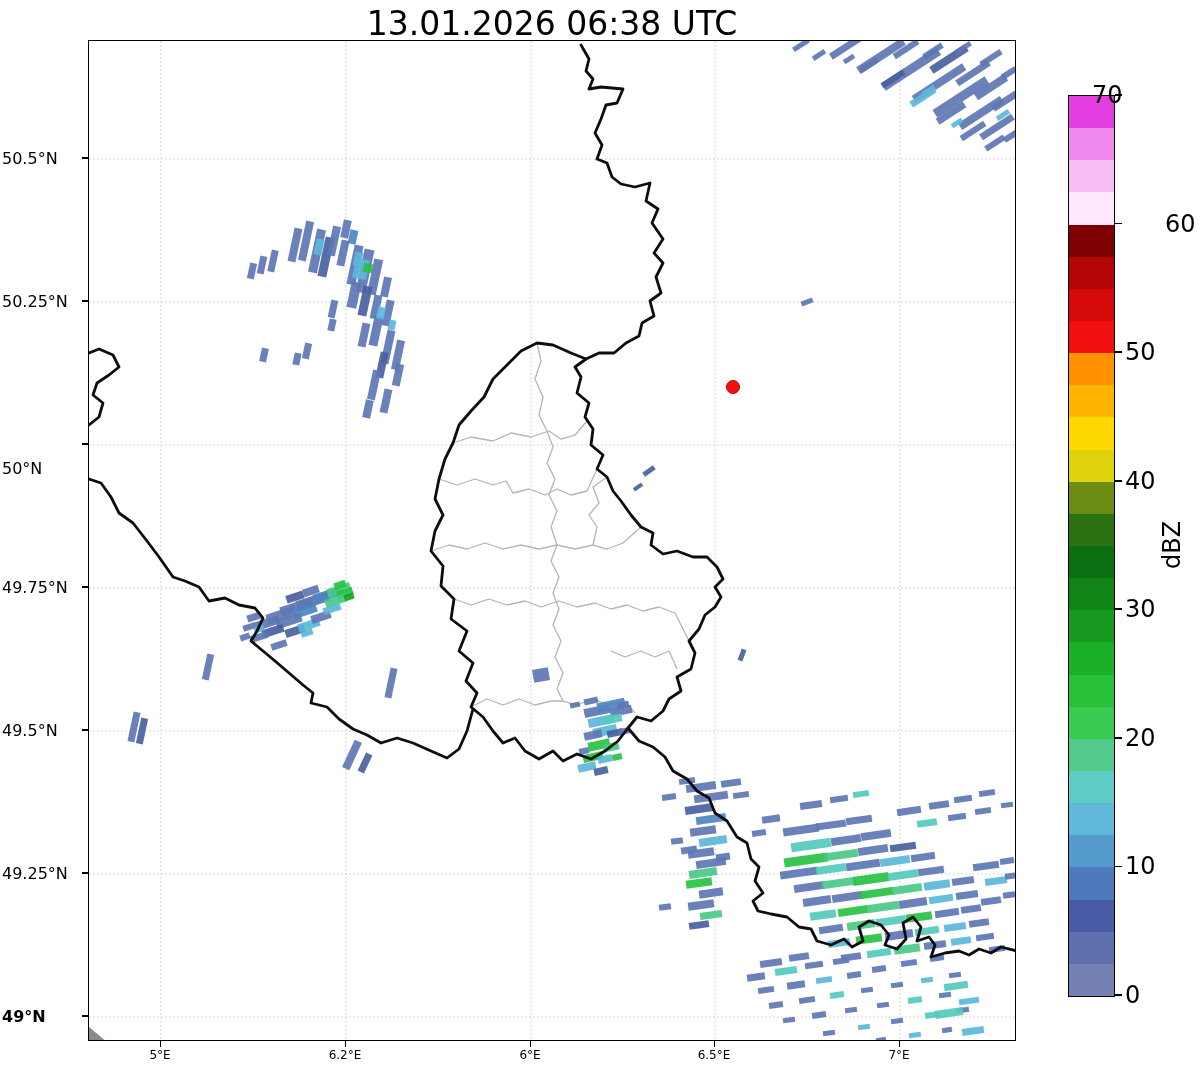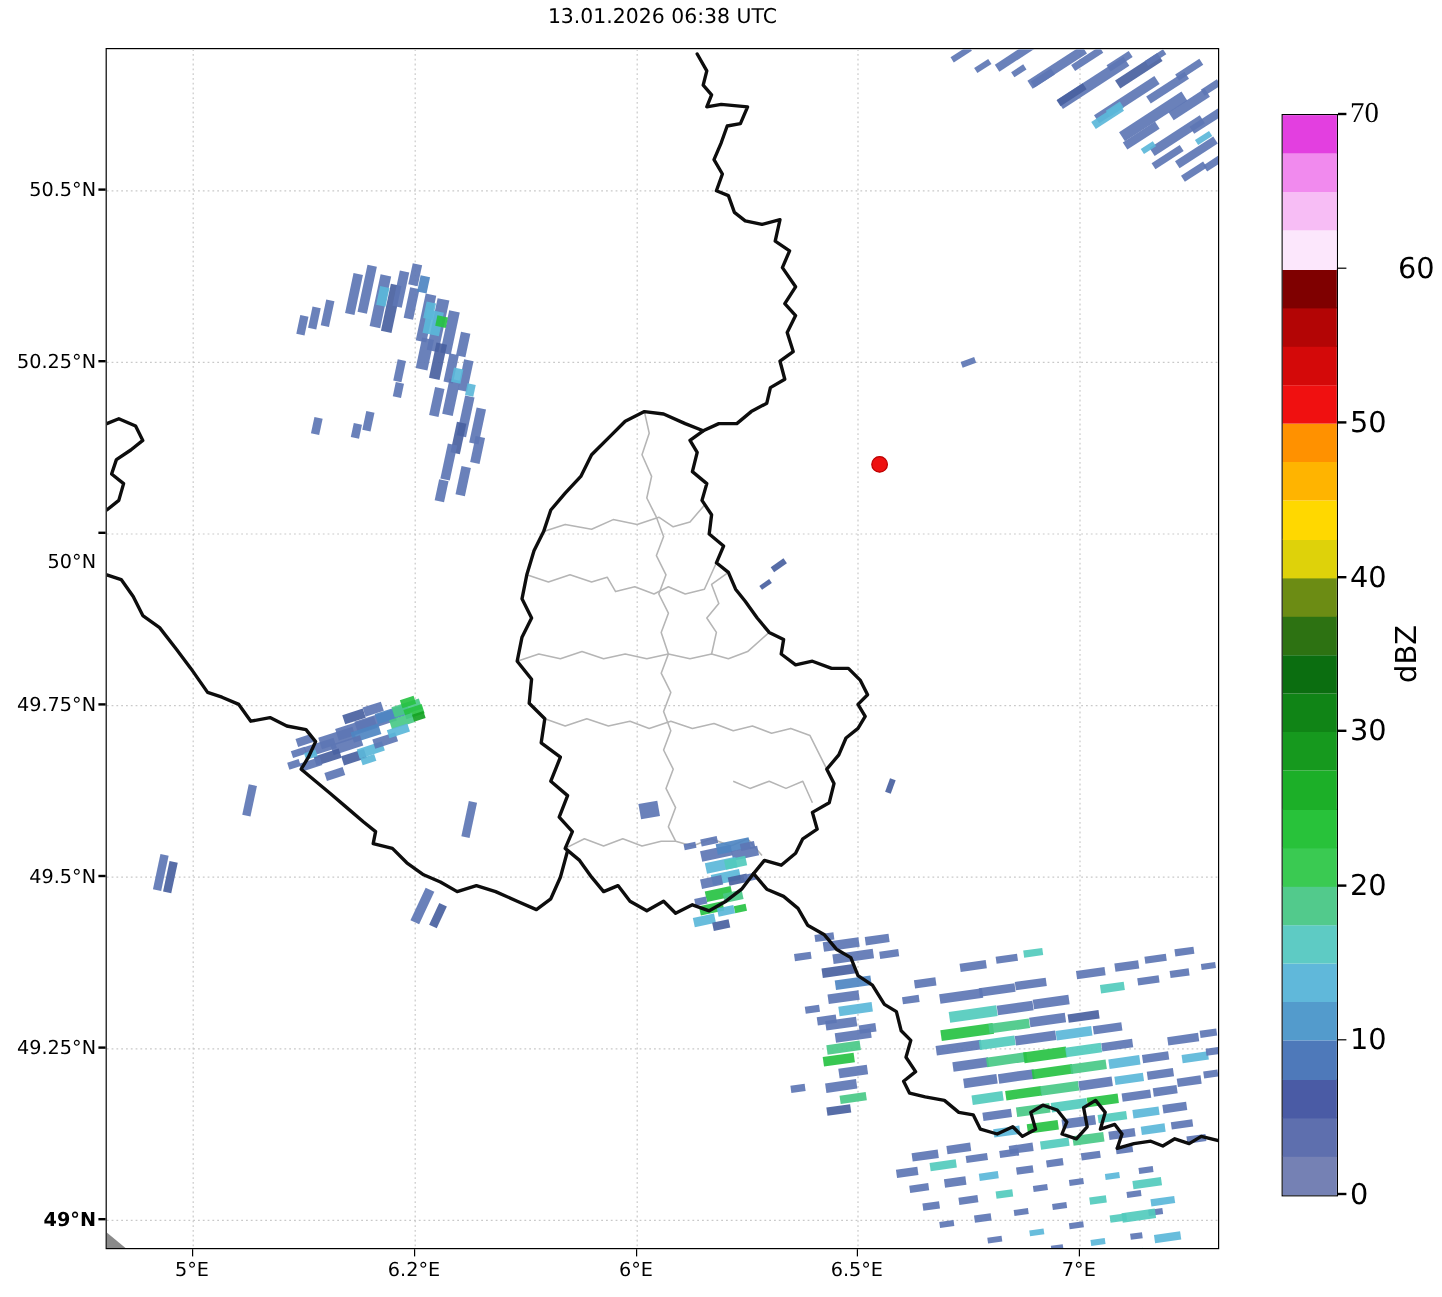--- a/index.html
+++ b/index.html
@@ -6,7 +6,7 @@
   .figure{position:relative;width:1202px;height:1081px;background:#fff;
           font-family:"DejaVu Sans","Liberation Sans",sans-serif;color:#000;overflow:hidden;}
   .title{position:absolute;left:88px;top:4px;width:928px;text-align:center;
-         font-size:17px;font-weight:400;}
+         font-size:33px;font-weight:400;}
   .plot{position:absolute;left:88px;top:40px;width:928px;height:1001px;
         border:1.6px solid #000;background:#fff;box-sizing:border-box;overflow:hidden;}
   .plot svg{position:absolute;left:0;top:0;}

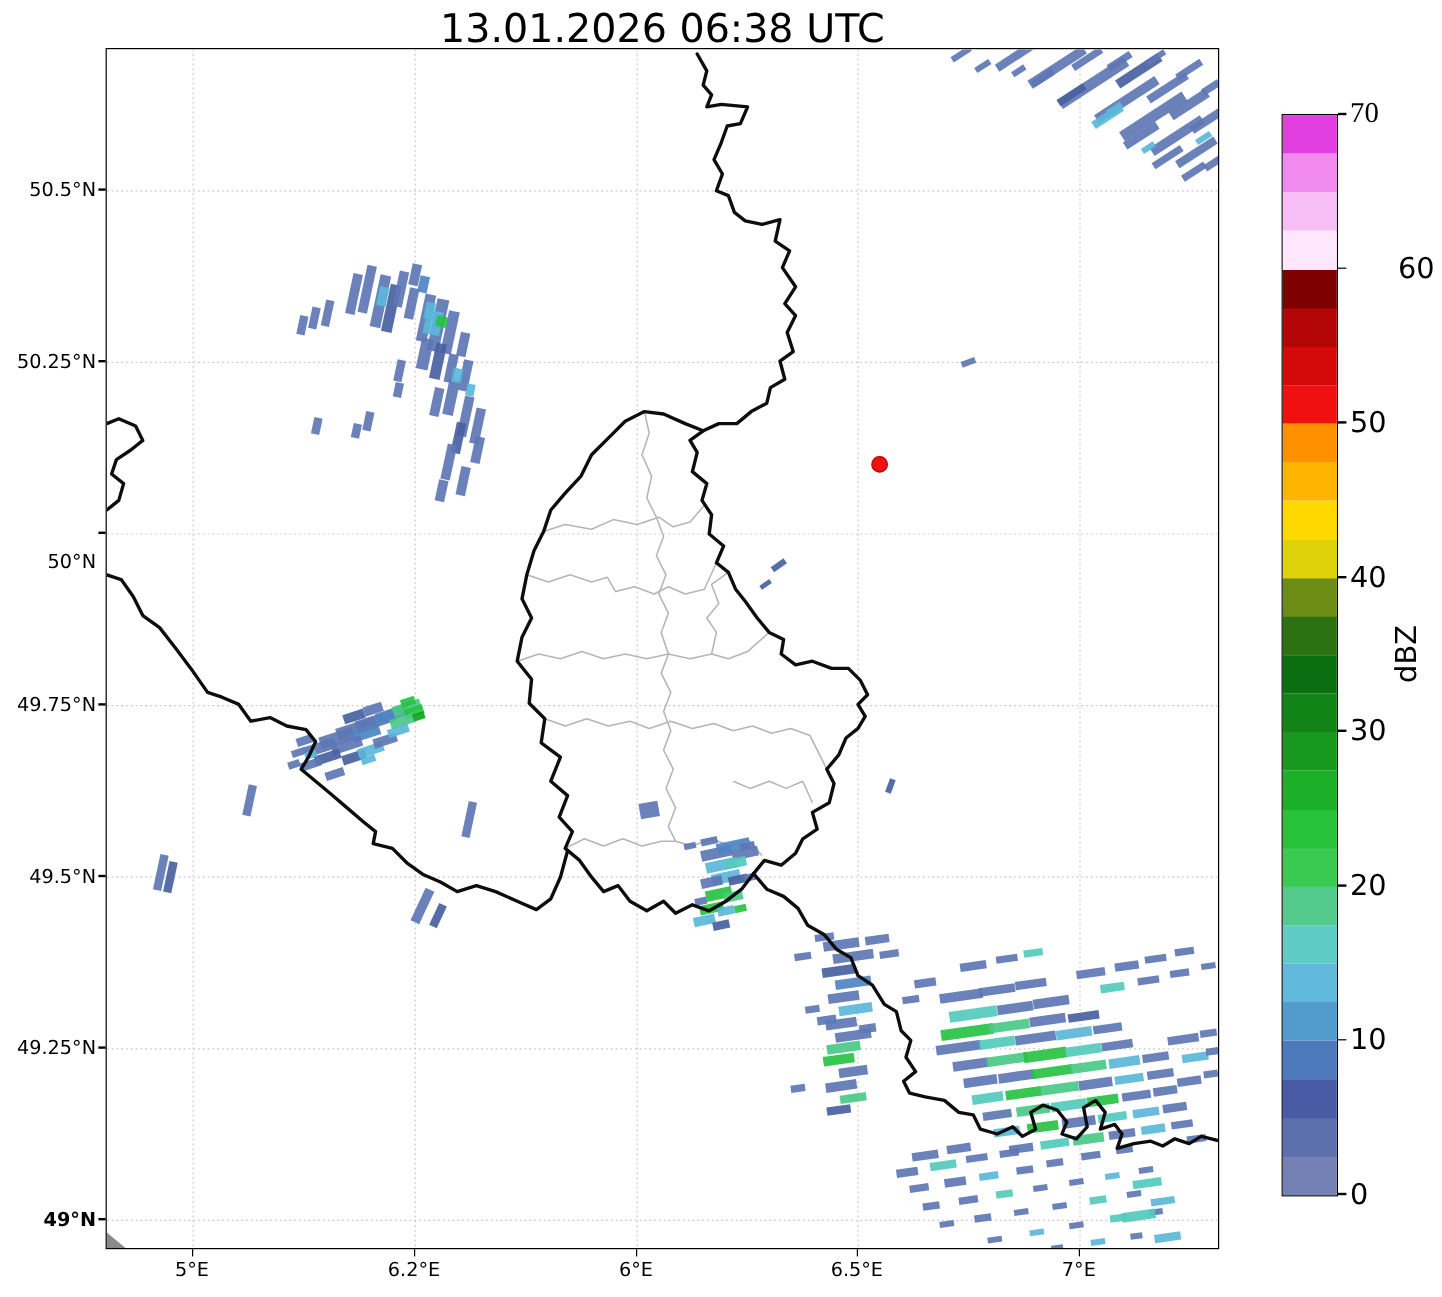--- a/index.html
+++ b/index.html
@@ -395,7 +395,7 @@
       <div class="cbar-tick" style="left: 1114.6px; top: 222.771px;"></div>
       <div class="cbar-tick-label" style="left: 1125px; top: 223.571px; margin-left: 40px;">60</div>
       <div class="cbar-tick" style="left: 1114.6px; top: 94.2px;"></div>
-      <div class="cbar-tick-label" style="left: 1125px; top: 95px; font-family: Liberation Serif, serif;">70</div>
+      <div class="cbar-tick-label" style="left: 1092px; top: 95px;">70</div>
     </div>
   <div class="cbar-axis-label" id="cbar-label" style="left: 1172px; top: 545px;">dBZ</div>
 </div>

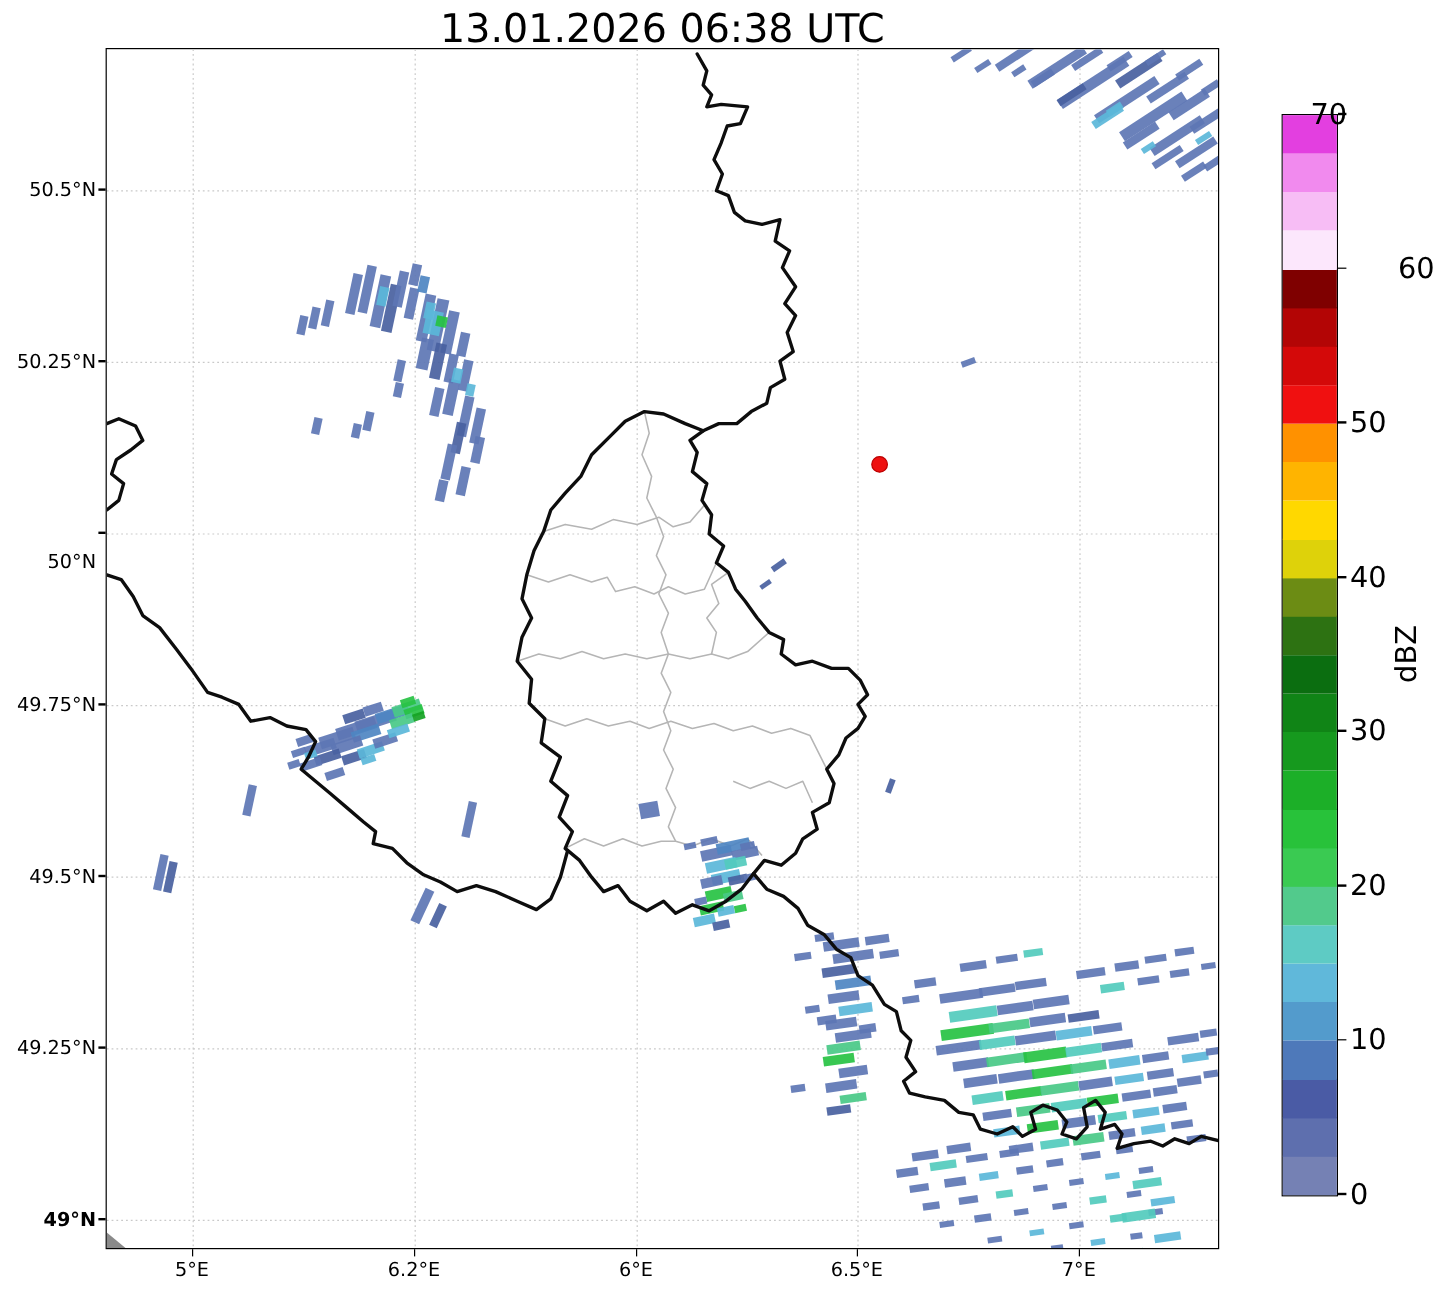--- a/index.html
+++ b/index.html
@@ -13,7 +13,7 @@
   .annot{position:absolute;left:99px;top:57px;background:#fff;border:1.3px solid #222;
          padding:3px 8px 4px 7px;font-size:15.5px;line-height:1.32;z-index:5;}
   .xtick-label{position:absolute;transform:translateX(-50%);font-size:16px;top:1048px;}
-  .ytick-label{position:absolute;transform:translateY(-50%);font-size:16px;text-align:right;width:78px;left:2px;}
+  .ytick-label{position:absolute;transform:translateY(-50%);font-size:16px;width:78px;left:2px;}
   .xtick-mark{position:absolute;width:1.4px;height:6px;background:#000;top:1041px;}
   .ytick-mark{position:absolute;height:1.4px;width:6px;background:#000;left:82px;}
   .cbar{position:absolute;border:1.6px solid #000;box-sizing:content-box;}

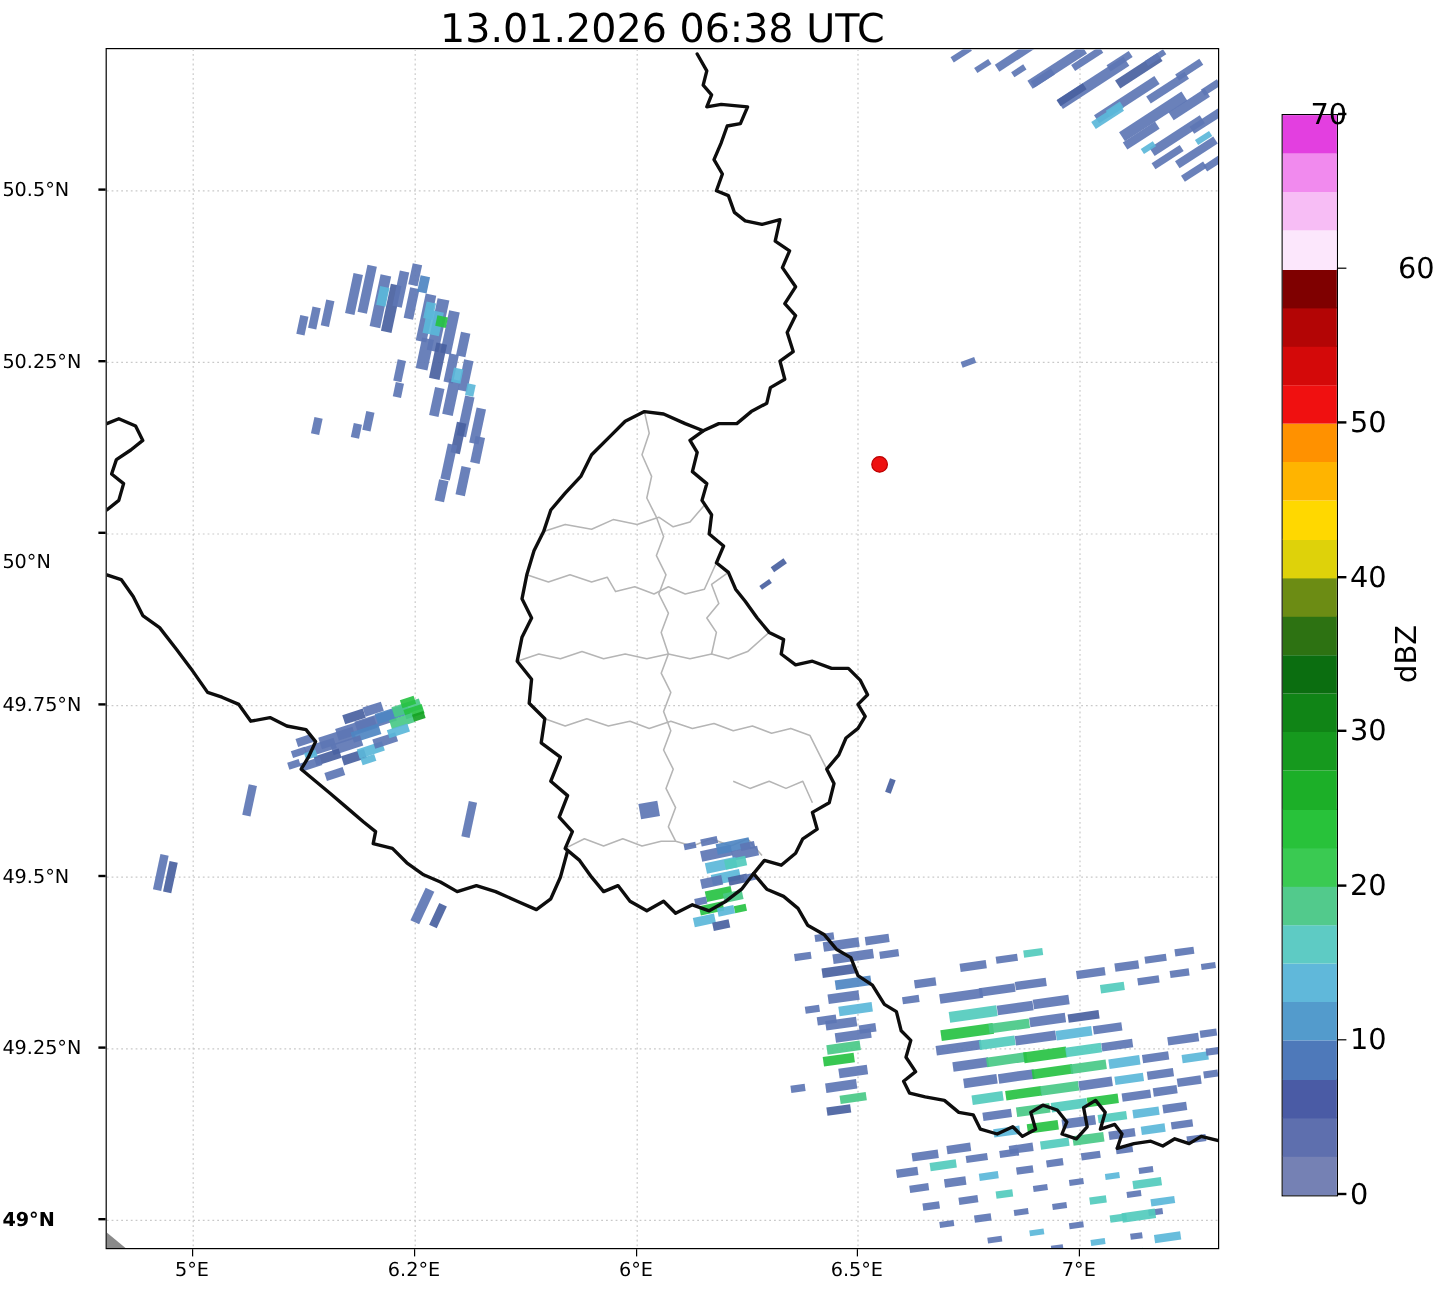--- a/index.html
+++ b/index.html
@@ -12,7 +12,7 @@
   .plot svg{position:absolute;left:0;top:0;}
   .annot{position:absolute;left:99px;top:57px;background:#fff;border:1.3px solid #222;
          padding:3px 8px 4px 7px;font-size:15.5px;line-height:1.32;z-index:5;}
-  .xtick-label{position:absolute;transform:translateX(-50%);font-size:16px;top:1048px;}
+  .xtick-label{position:absolute;transform:translateX(-50%);font-size:12px;top:1048px;}
   .ytick-label{position:absolute;transform:translateY(-50%);font-size:16px;width:78px;left:2px;}
   .xtick-mark{position:absolute;width:1.4px;height:6px;background:#000;top:1041px;}
   .ytick-mark{position:absolute;height:1.4px;width:6px;background:#000;left:82px;}

